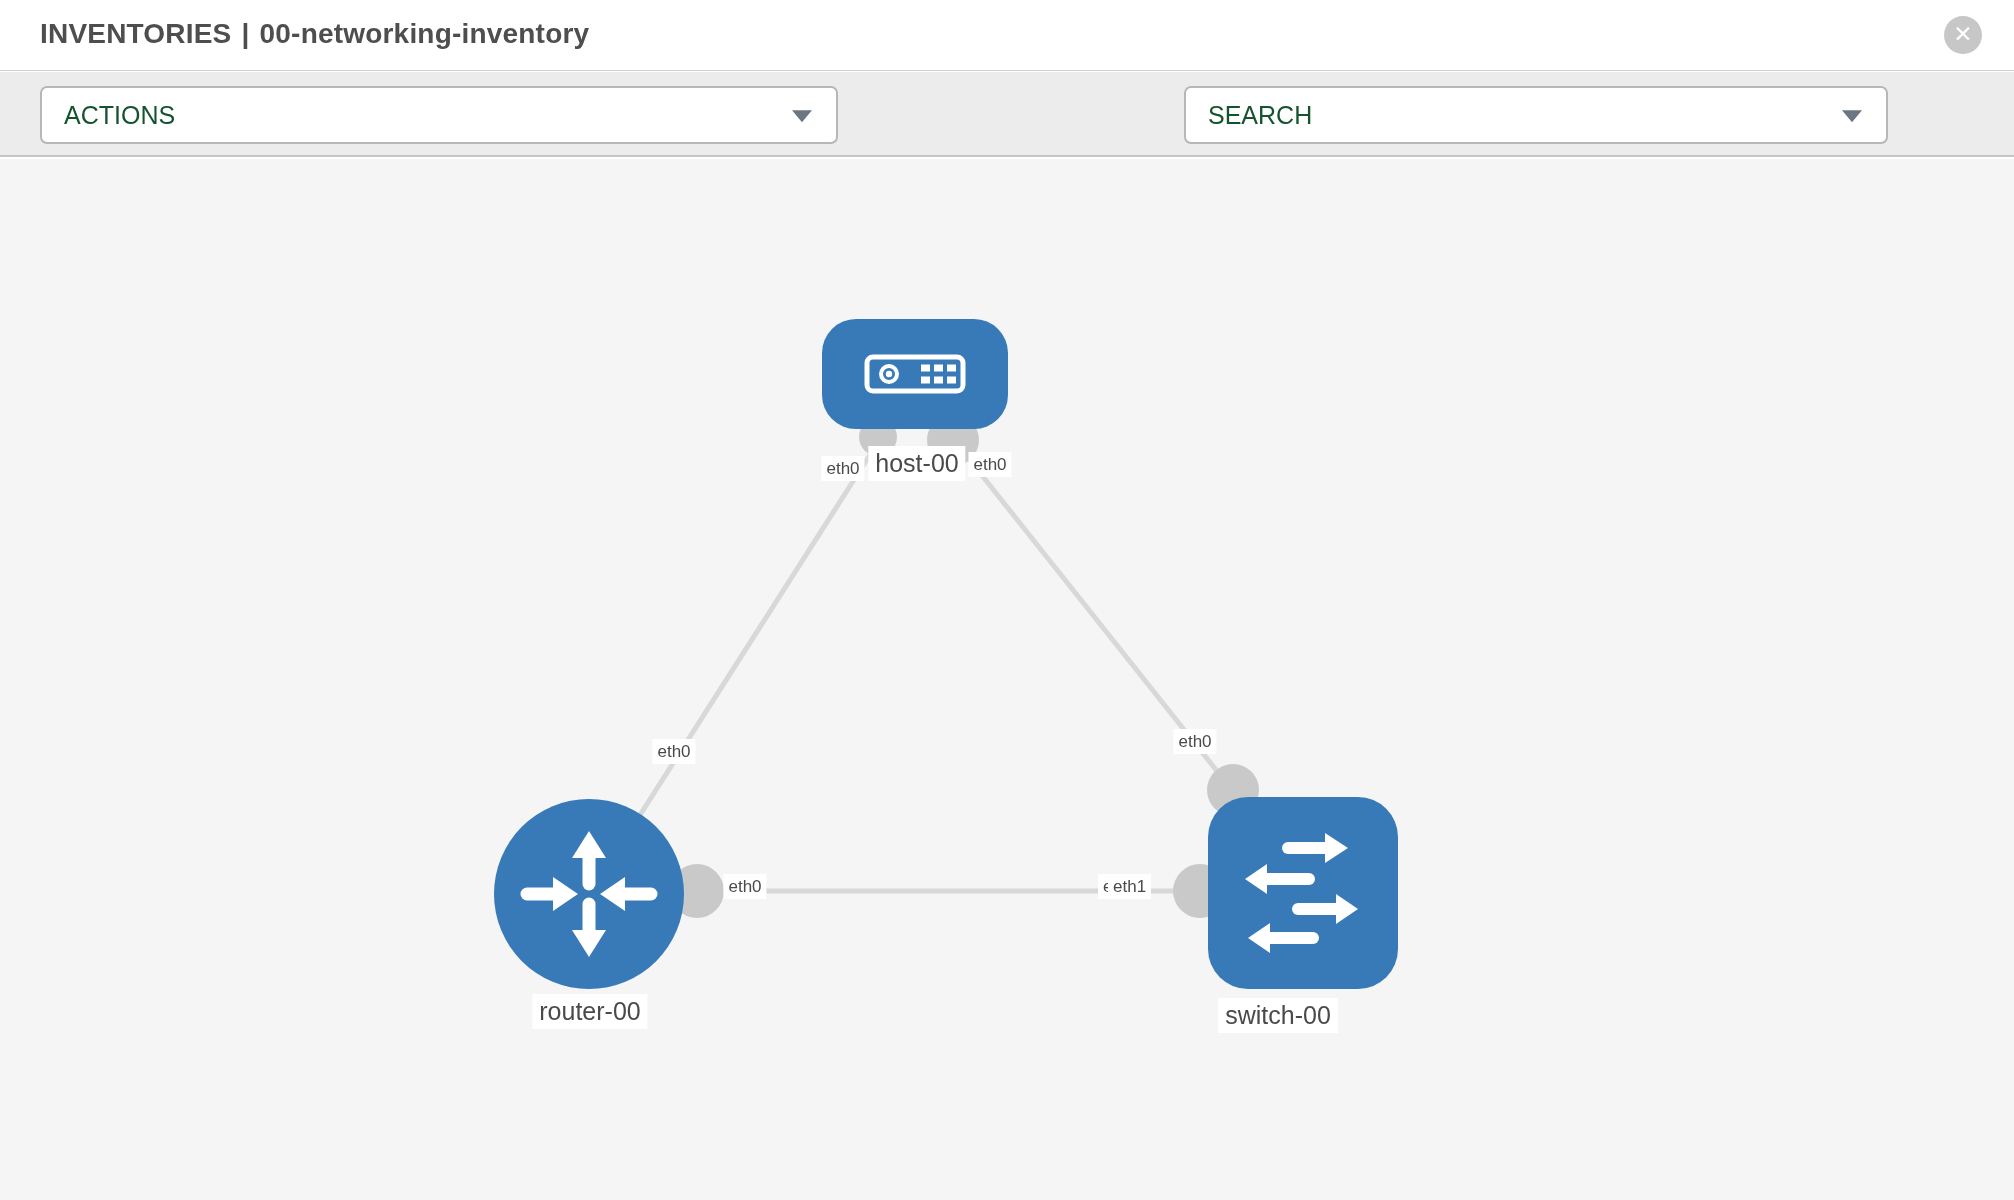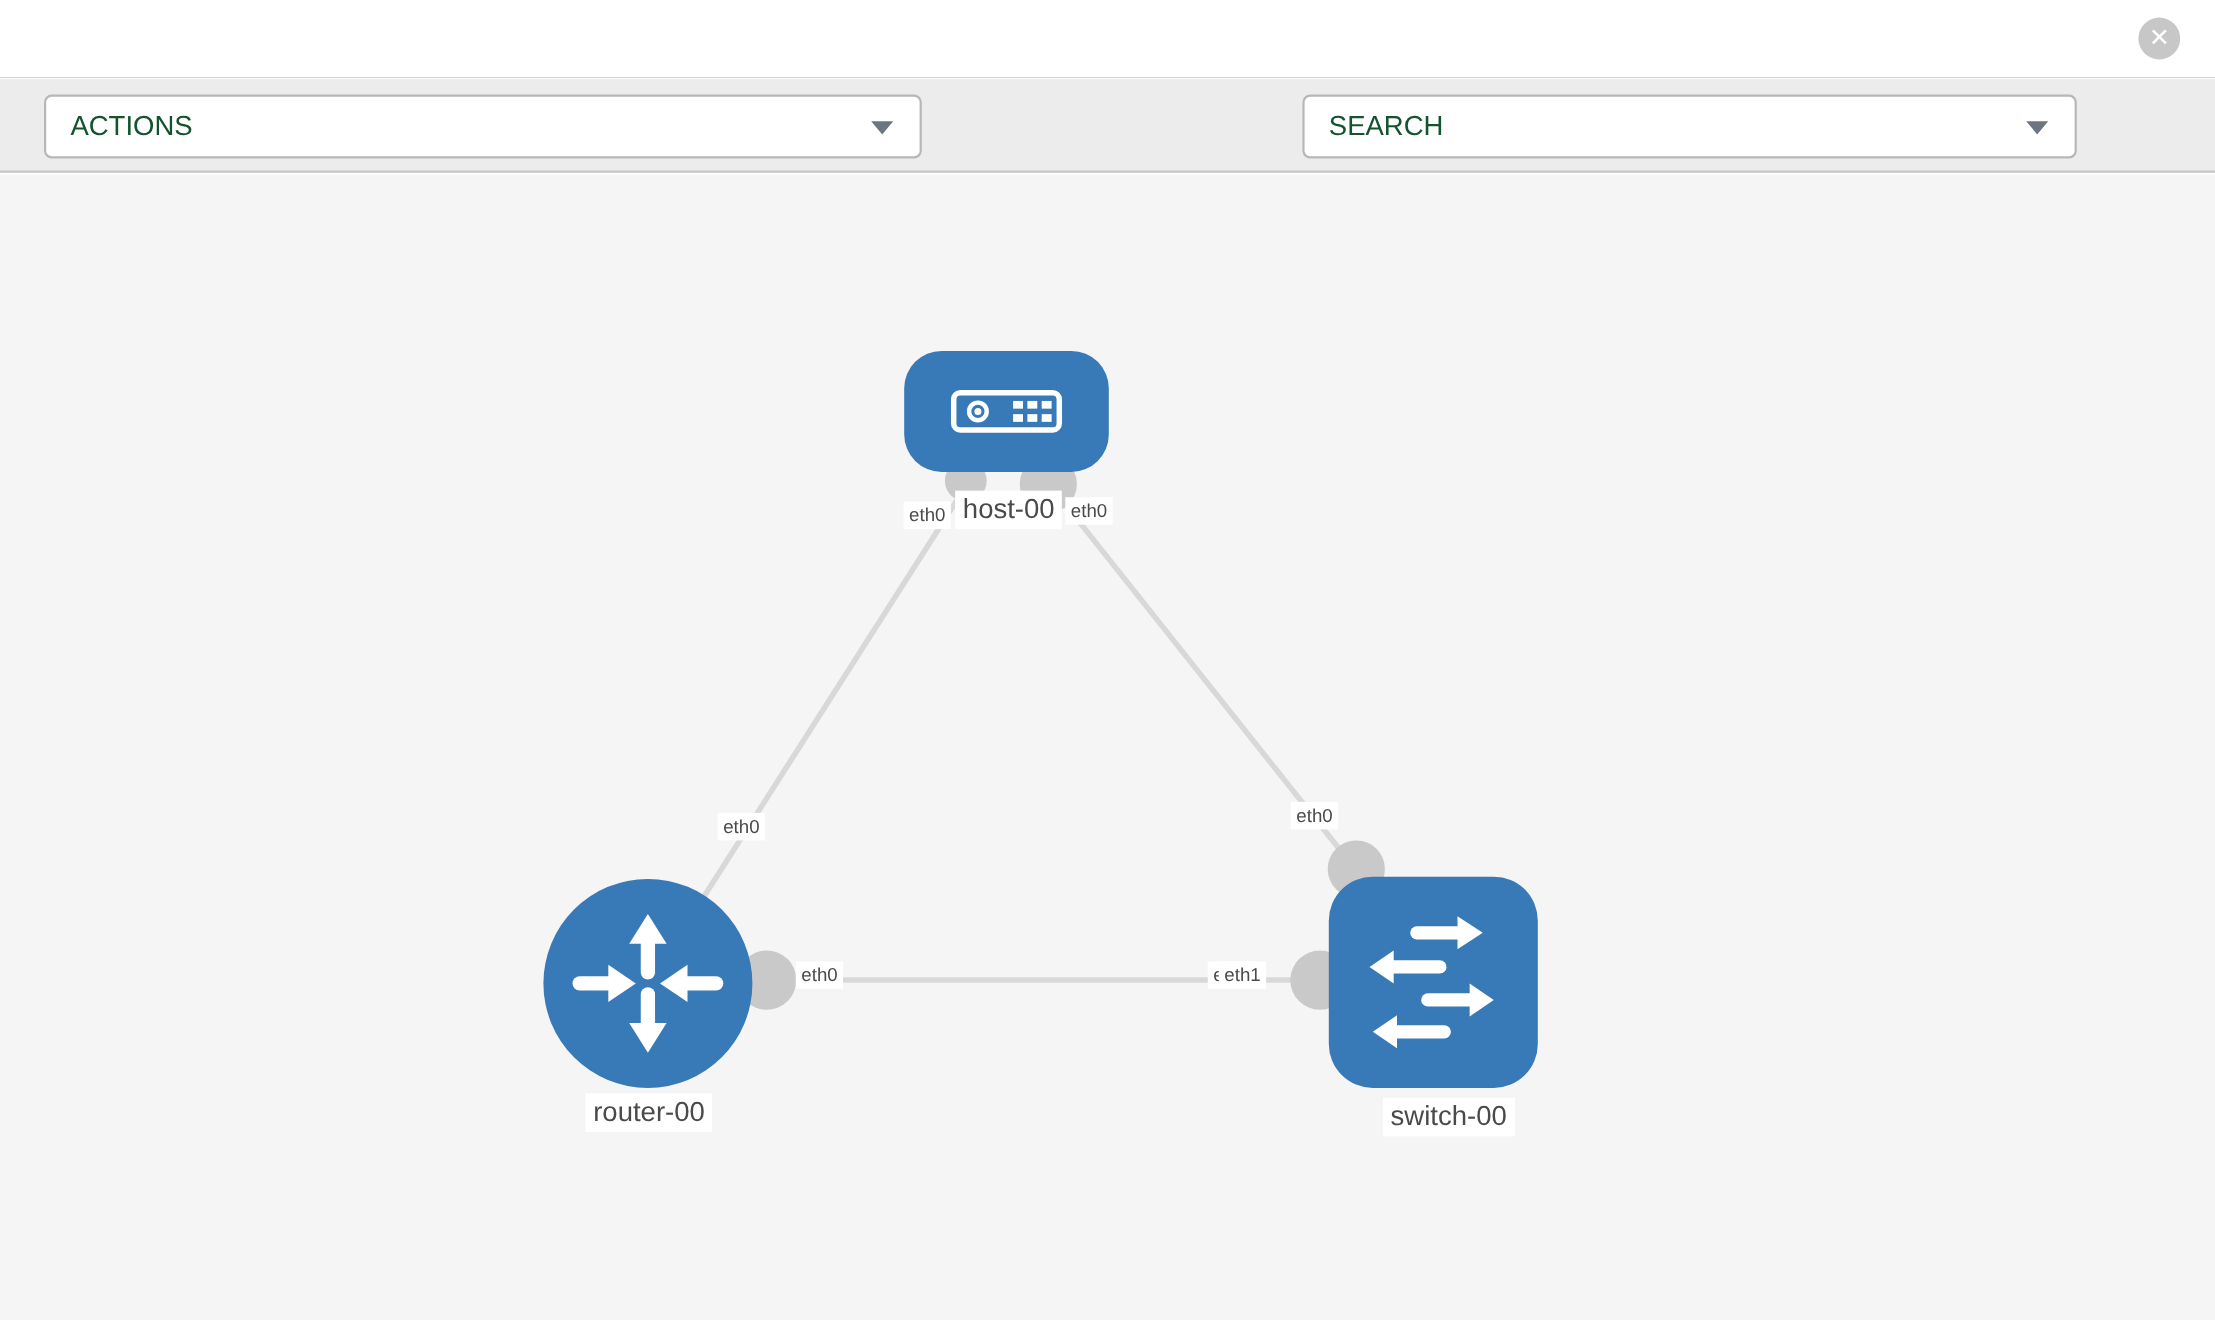--- a/index.html
+++ b/index.html
@@ -65,6 +65,9 @@
 <body>
 
 <div class="header">
+  <div class="title">
+    <span>INVENTORIES</span><span class="sep">|</span><span>00-networking-inventory</span>
+  </div>
   <div class="close-btn">
     <span class="x">✕</span>
   </div>

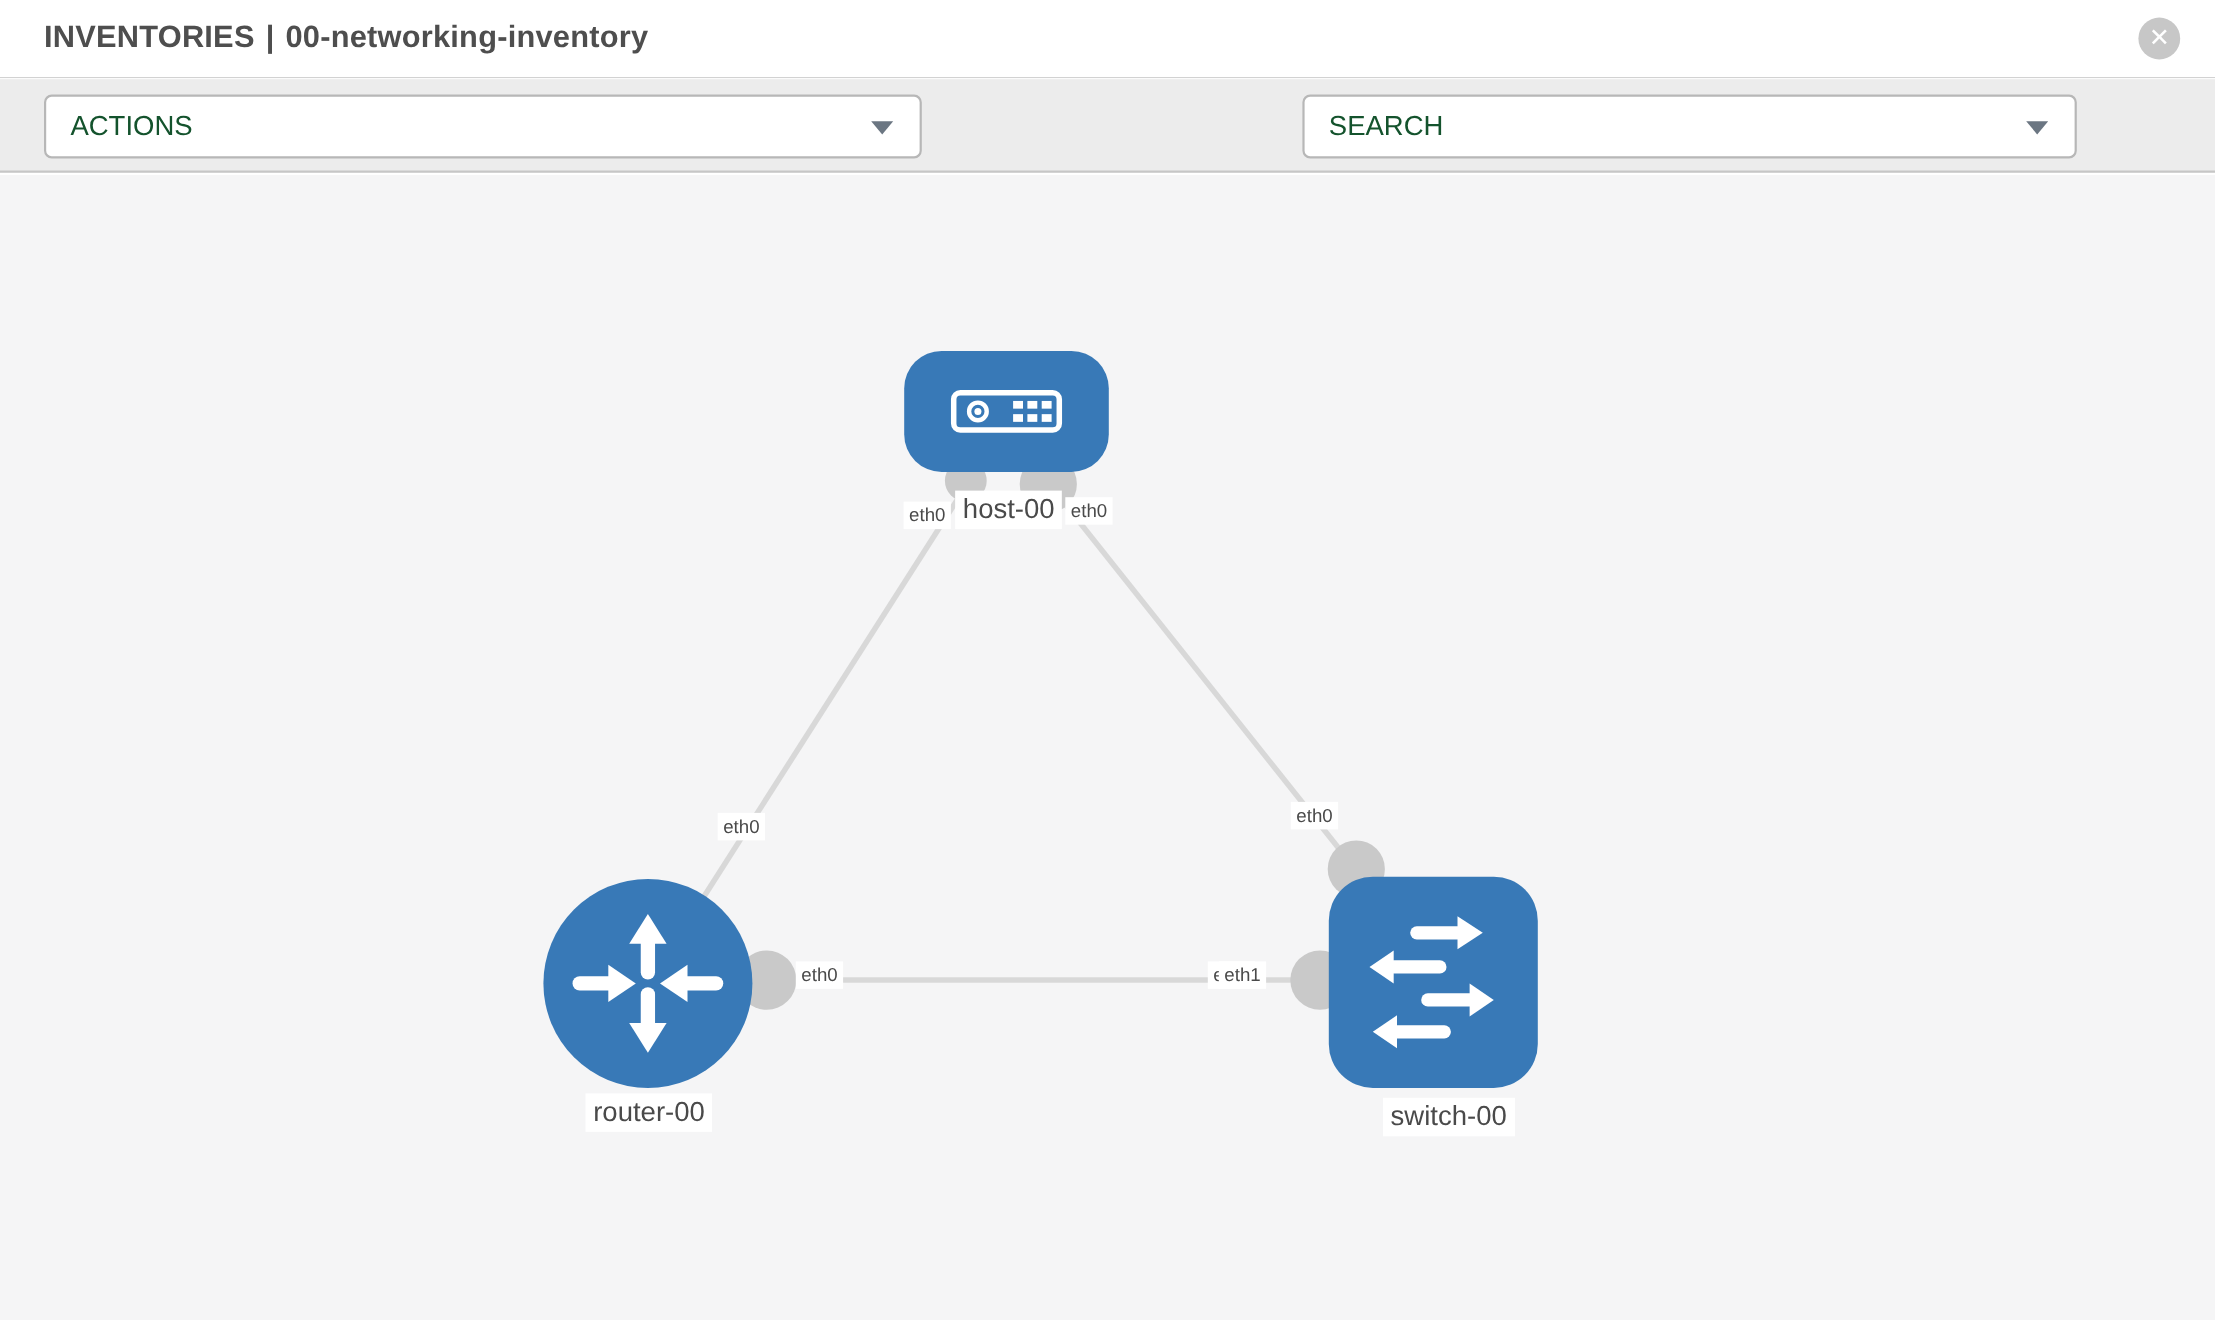--- a/index.html
+++ b/index.html
@@ -161,7 +161,7 @@
 
   <div class="chip node-label" style="left:917px; top:287px;">host-00</div>
   <div class="chip node-label" style="left:590px; top:835px;">router-00</div>
-  <div class="chip node-label" style="left:1317px; top:839px;">switch-00</div>
+  <div class="chip node-label" style="left:1278px; top:839px;">switch-00</div>
 
   <div class="chip if-label centered" style="left:843px;  top:297px;">eth0</div>
   <div class="chip if-label centered" style="left:990px;  top:293px;">eth0</div>

